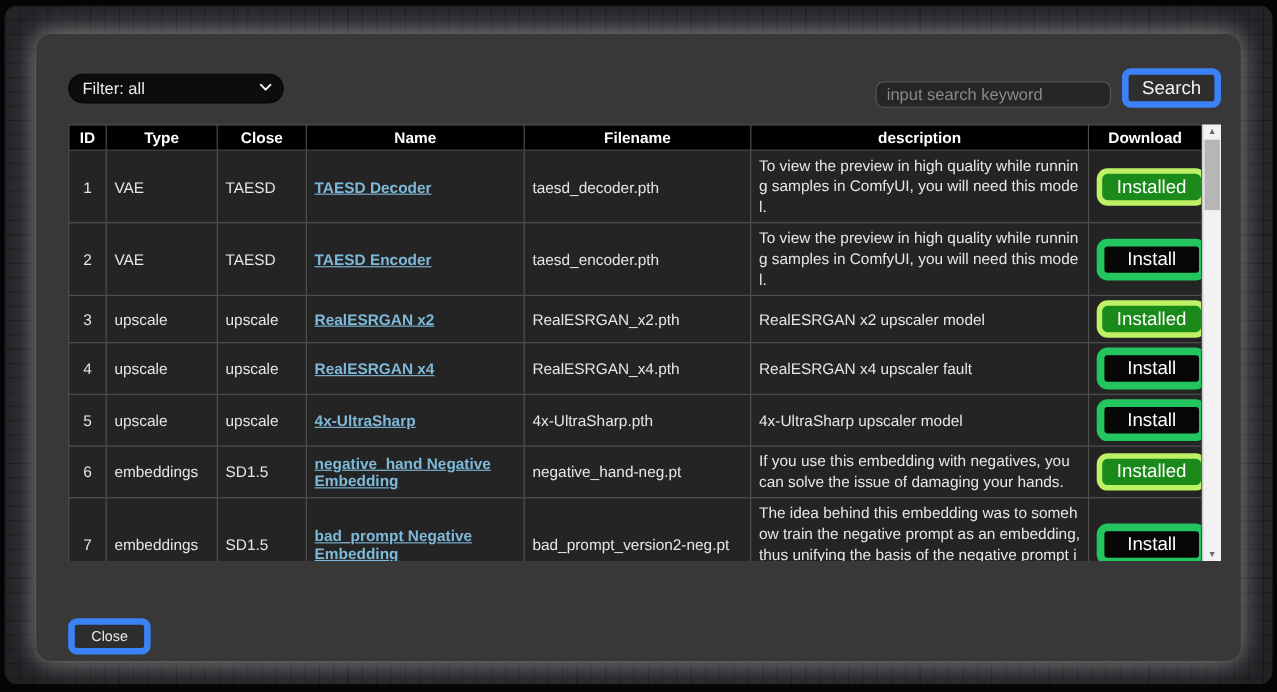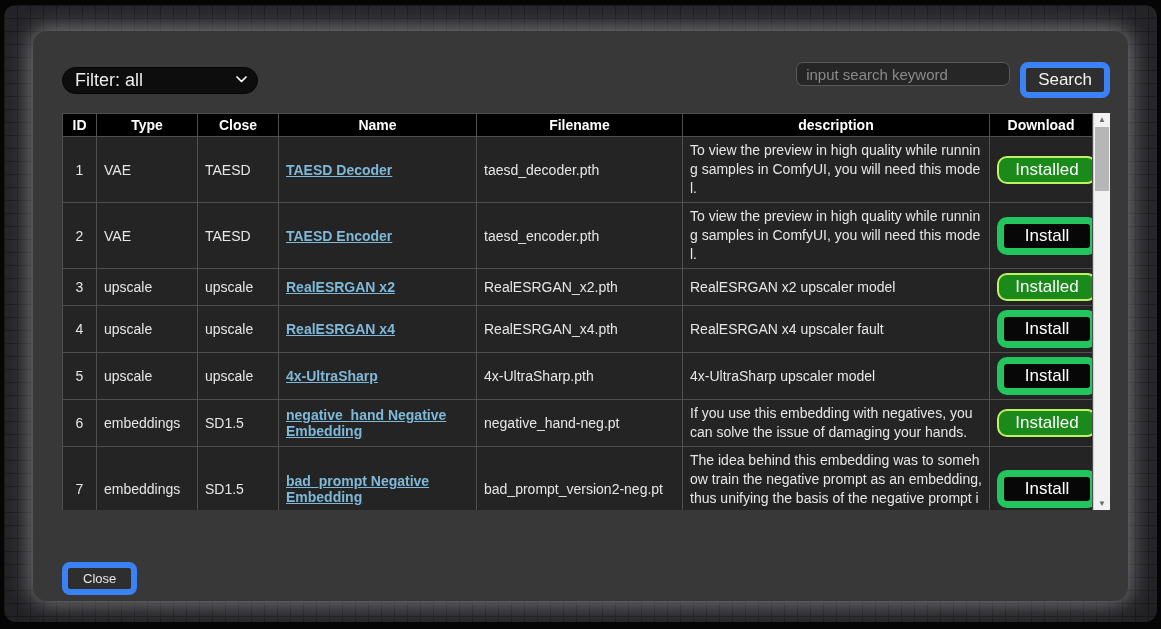--- a/index.html
+++ b/index.html
@@ -56,7 +56,7 @@
     border: 1px solid #050505;
     border-radius: 14px;
     padding: 0 28px 0 12px;
-    font-size: 18px;
+    font-size: 15px;
     font-family: inherit;
   }
   .chev {

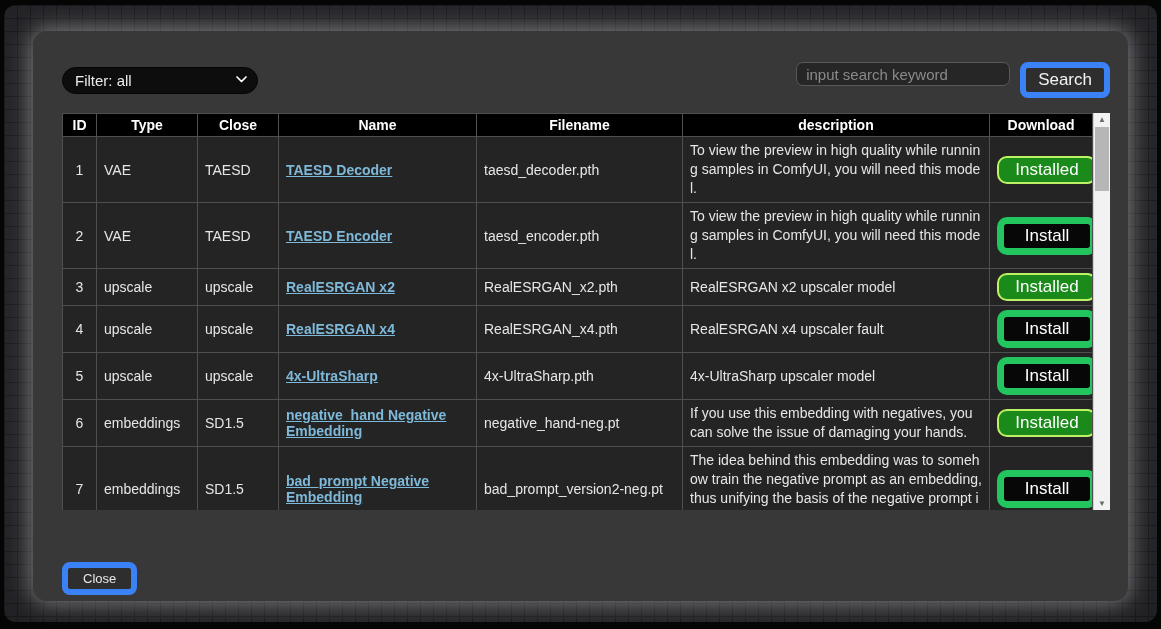--- a/index.html
+++ b/index.html
@@ -63,7 +63,7 @@
     position: absolute; right: 11px; top: 9px;
     pointer-events: none; line-height: 0;
   }
-  .search-group { display: flex; gap: 10px; align-items: flex-start; }
+  .search-group { display: flex; gap: 10px; align-items: flex-end; }
   input.search-input {
     width: 214px; height: 24px;
     background: #262626;

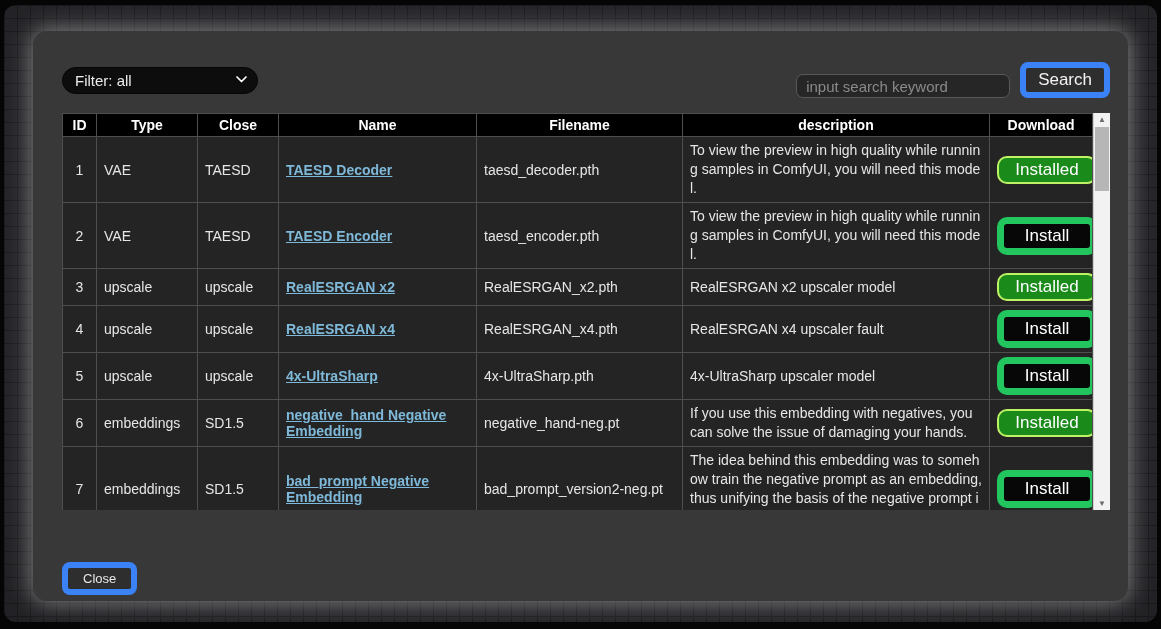--- a/index.html
+++ b/index.html
@@ -137,7 +137,7 @@
     font-family: inherit;
     cursor: pointer;
   }
-  .dl-btn.installed { background: #1a8a1a; border: 2px solid #bef264; color: #ffffff; }
+  .dl-btn.installed { background: #1a8a1a; border: 5px solid #bef264; color: #ffffff; }
   .dl-btn.install  { background: #070707; border: 7px solid #22c55e; color: #ffffff; }
   tr.clipped { height: 92px; }
   tr.clipped td { vertical-align: top; }

